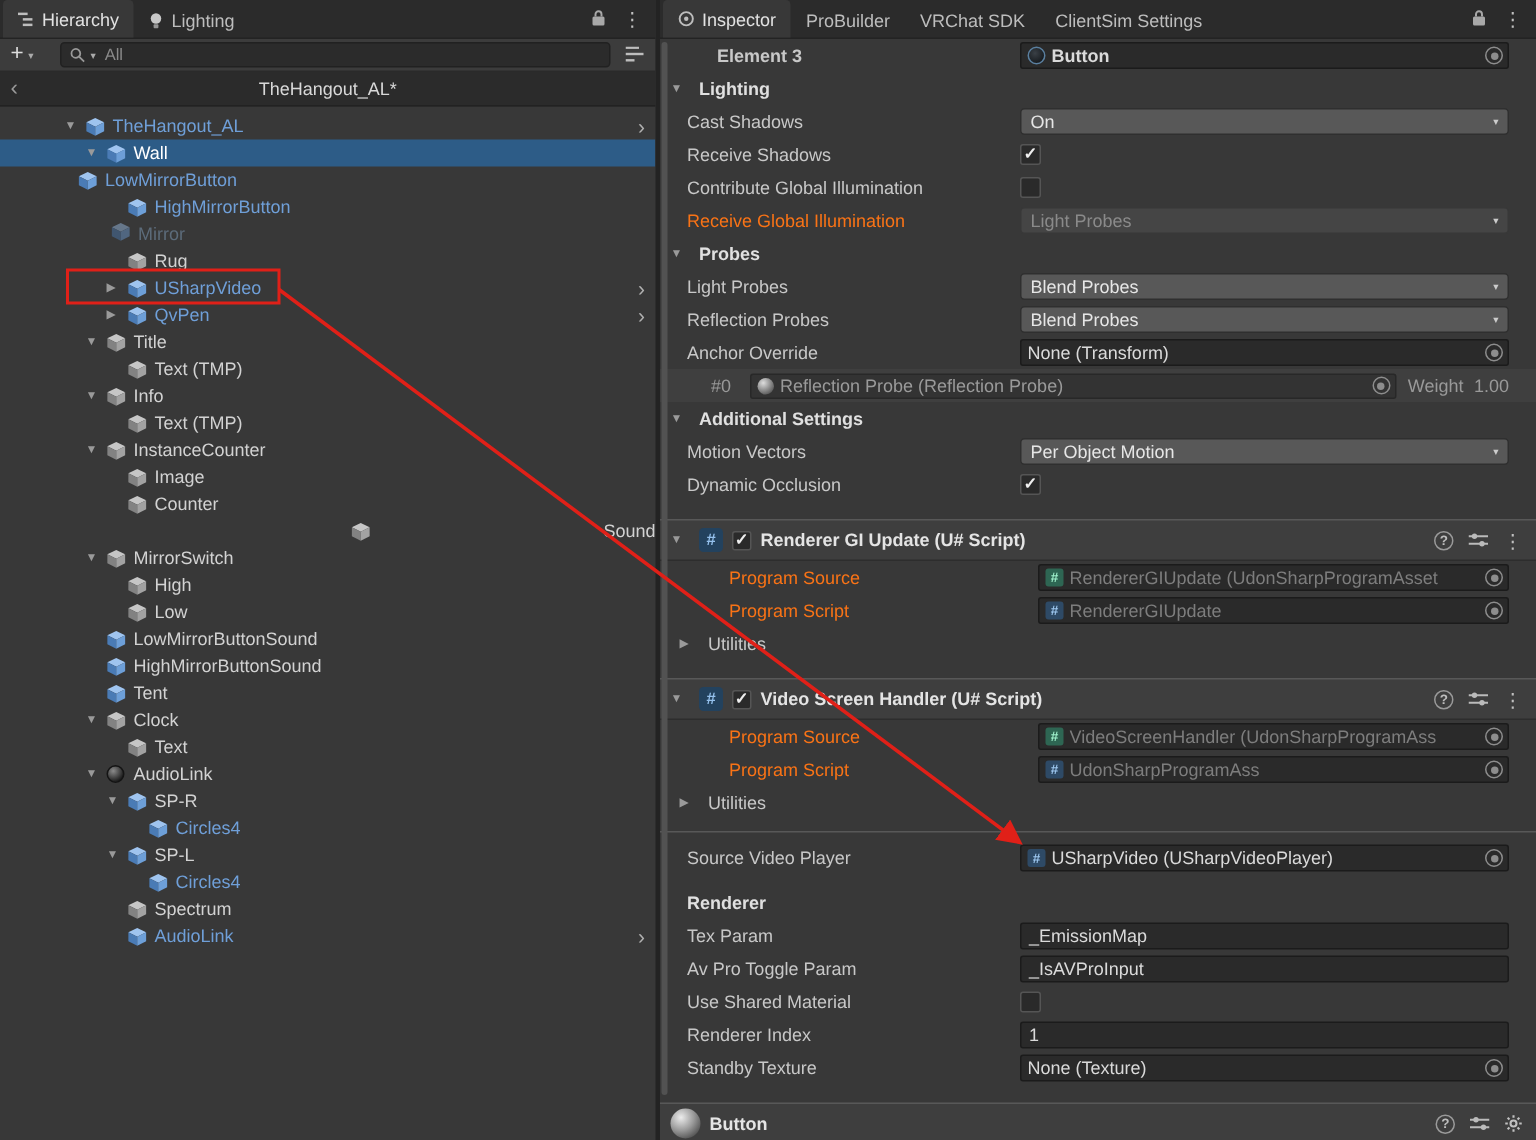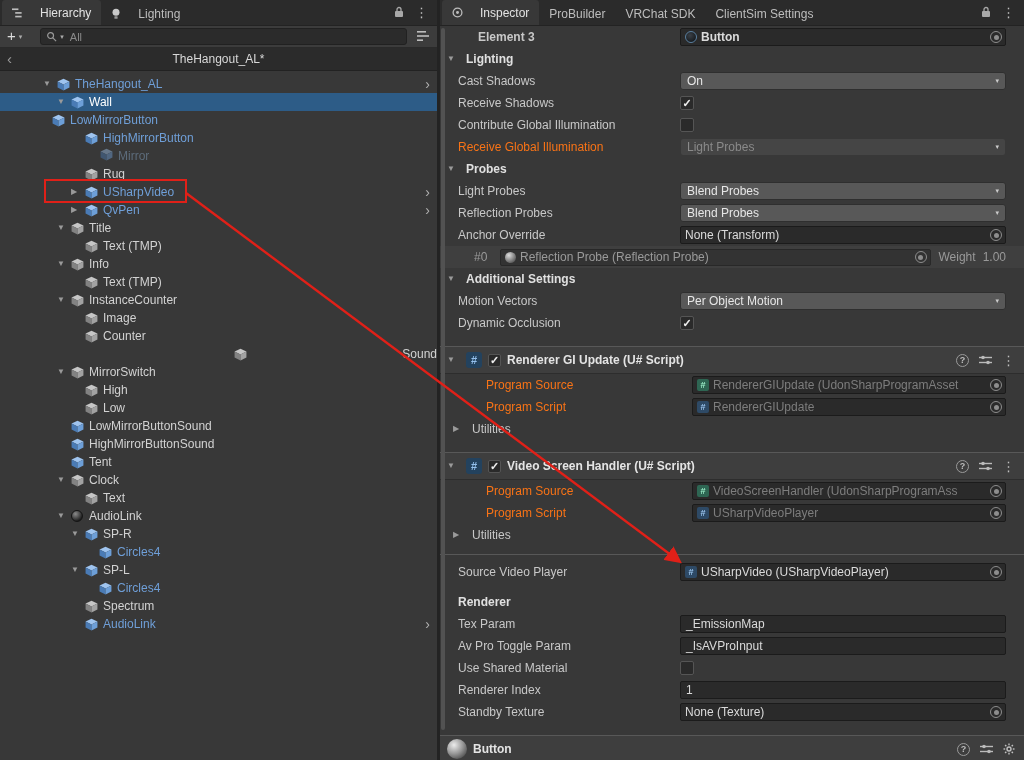--- a/index.html
+++ b/index.html
@@ -16,7 +16,7 @@
   .vscroll{position:absolute;left:441px;top:28px;width:4px;height:702px;background:#525252;border-radius:2px;z-index:6;}
   
   .tabstrip{height:26px;background:#2b2b2b;display:flex;align-items:flex-end;padding-left:2px;border-bottom:1px solid #232323;box-sizing:border-box;}
-  .tab{height:22px;display:flex;align-items:center;gap:17px;padding:0 10px;color:#bdbdbd;border-radius:3px 3px 0 0;white-space:nowrap;text-align:center;}
+  .tab{height:22px;display:flex;align-items:center;gap:5px;padding:0 10px;color:#bdbdbd;border-radius:3px 3px 0 0;white-space:nowrap;text-align:center;}
   .tab.active{background:#383838;color:#e2e2e2;height:25px;}
   .strip-right{margin-left:auto;display:flex;align-items:center;gap:11px;padding:0 9px;height:26px;}
   .kebab{color:#c0c0c0;font-size:13px;line-height:1;}

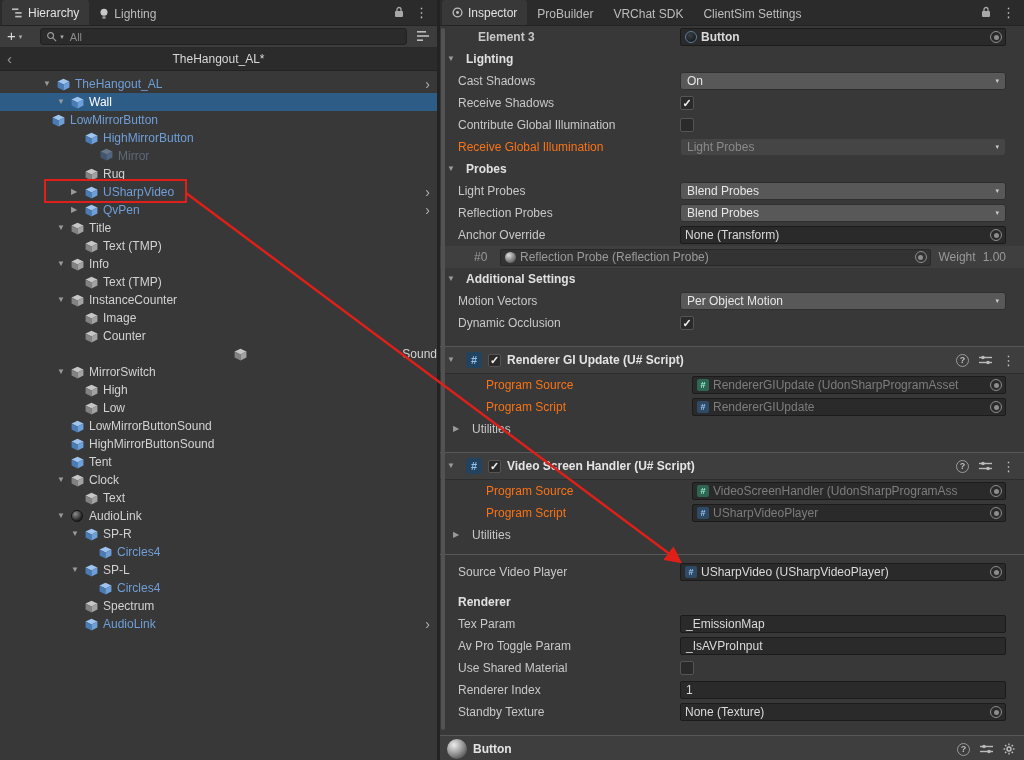--- a/index.html
+++ b/index.html
@@ -195,7 +195,7 @@
         </span>
         <span class="h-label blue">HighMirrorButton</span>
       </div>
-      <div class="h-row" style="padding-left: 86px;">
+      <div class="h-row" style="padding-left: 60px;">
         <span class="fold"></span>
         <span class="h-icon">
           <span style="opacity:.45"><svg width="13" height="13" viewBox="0 0 16 16">

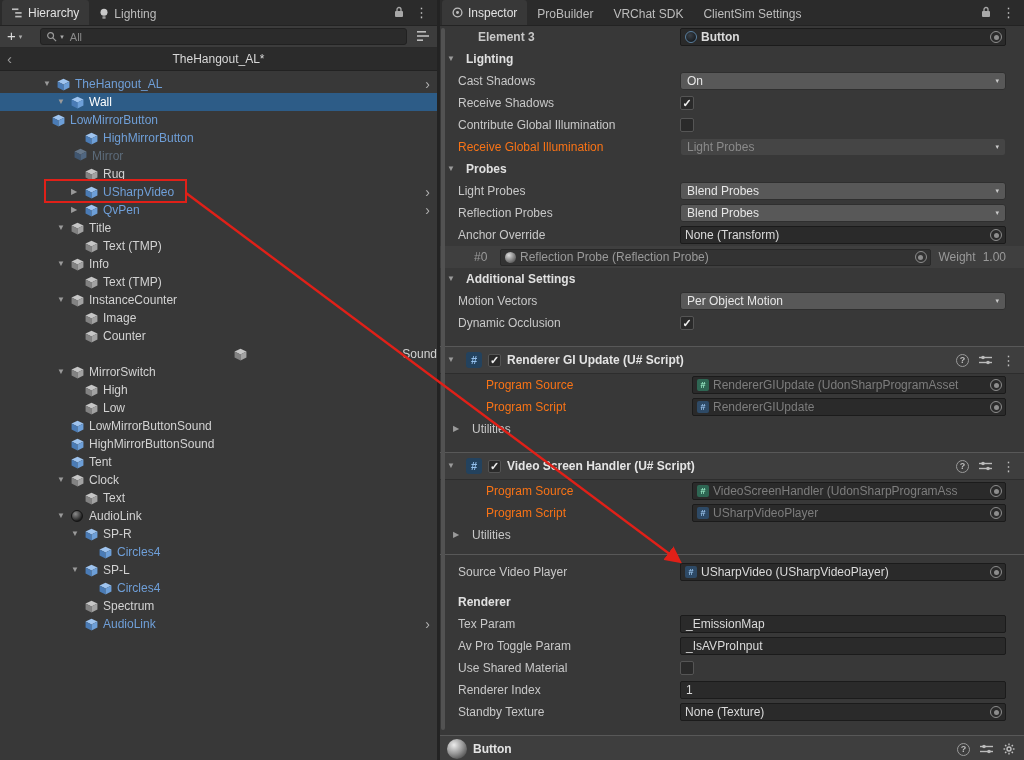--- a/index.html
+++ b/index.html
@@ -682,7 +682,7 @@
         <span class="i-label dis">Program Script</span>
         <div class="field objf dis">
           <span class="fic script">#</span>
-          <span class="obj-val">USharpVideoPlayer</span>
+          <span class="obj-val">UdonSharpProgramAss</span>
           <span class="picker"></span>
         </div>
       </div>

